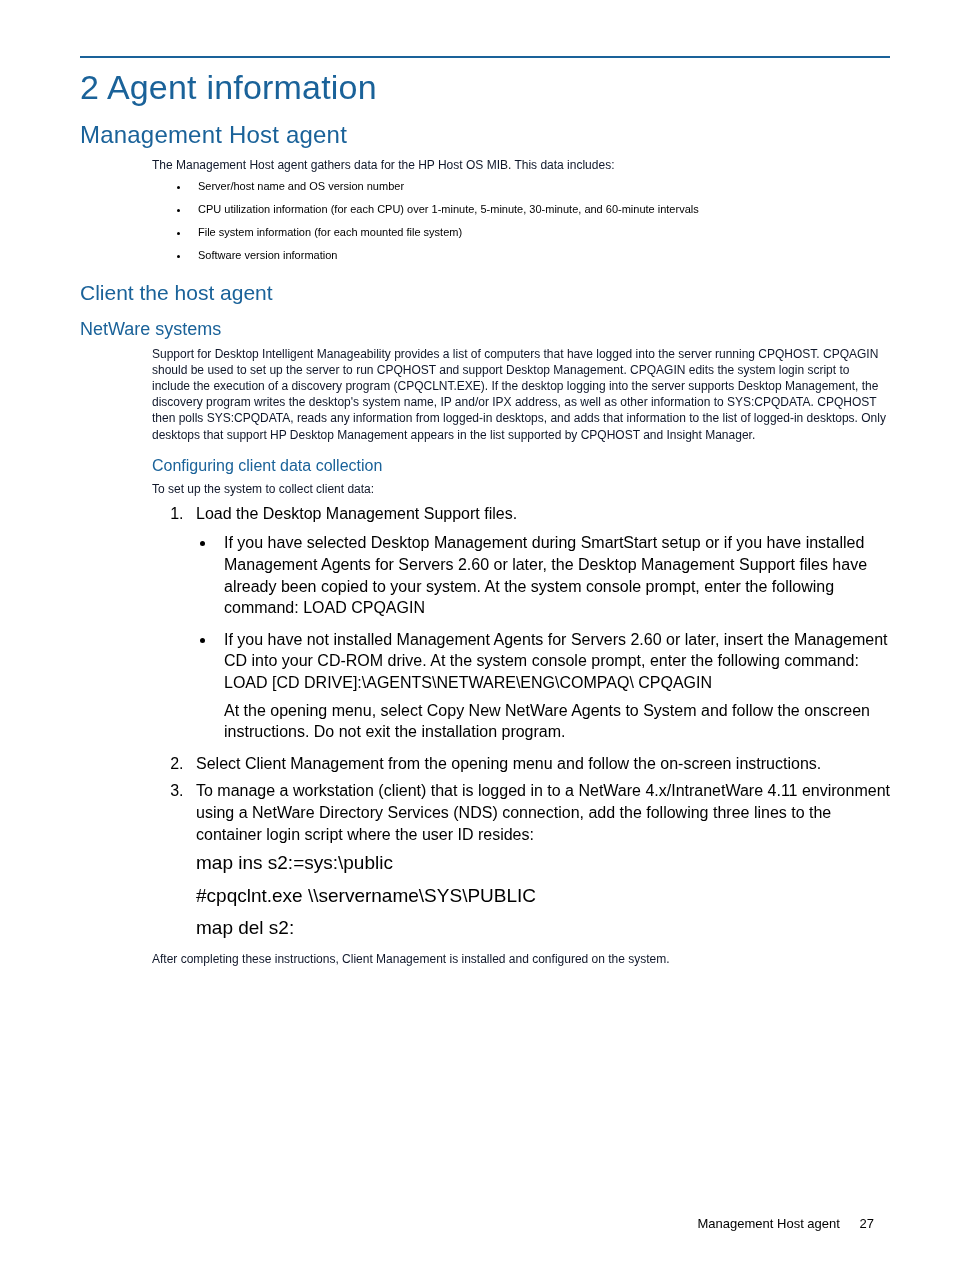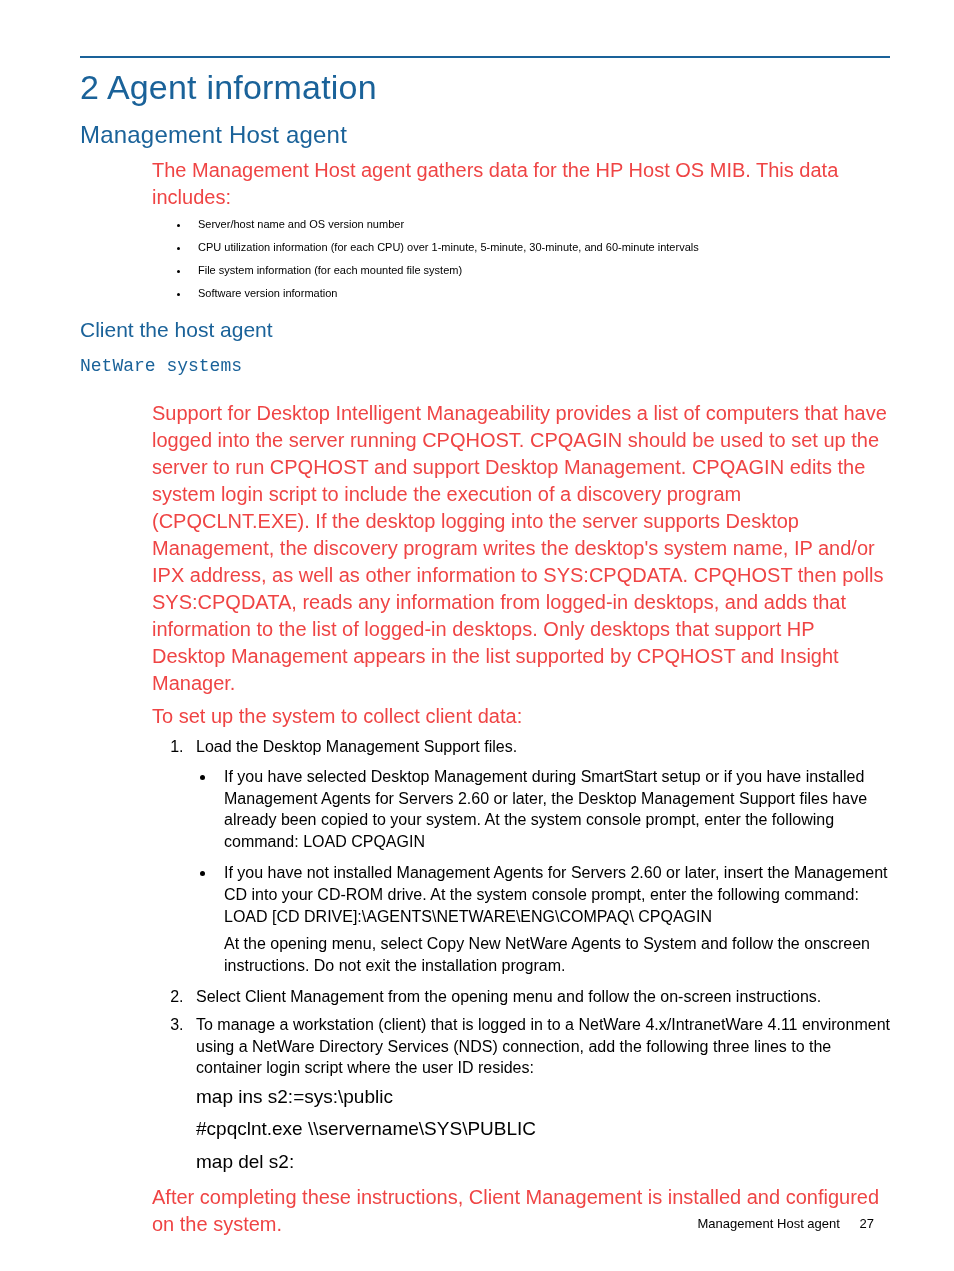--- a/index.html
+++ b/index.html
@@ -62,10 +62,10 @@
   .body-text {
     font-family: "Futura", "Century Gothic", Arial, sans-serif;
     font-weight: 300;
-    font-size: 20px;
+    font-size: 12px;
     line-height: 1.35;
     margin: 0 0 6px 72px;
-    color: #ef4444;
+    color: #0f172a;
   }
   ul.bullets {
     list-style: disc;

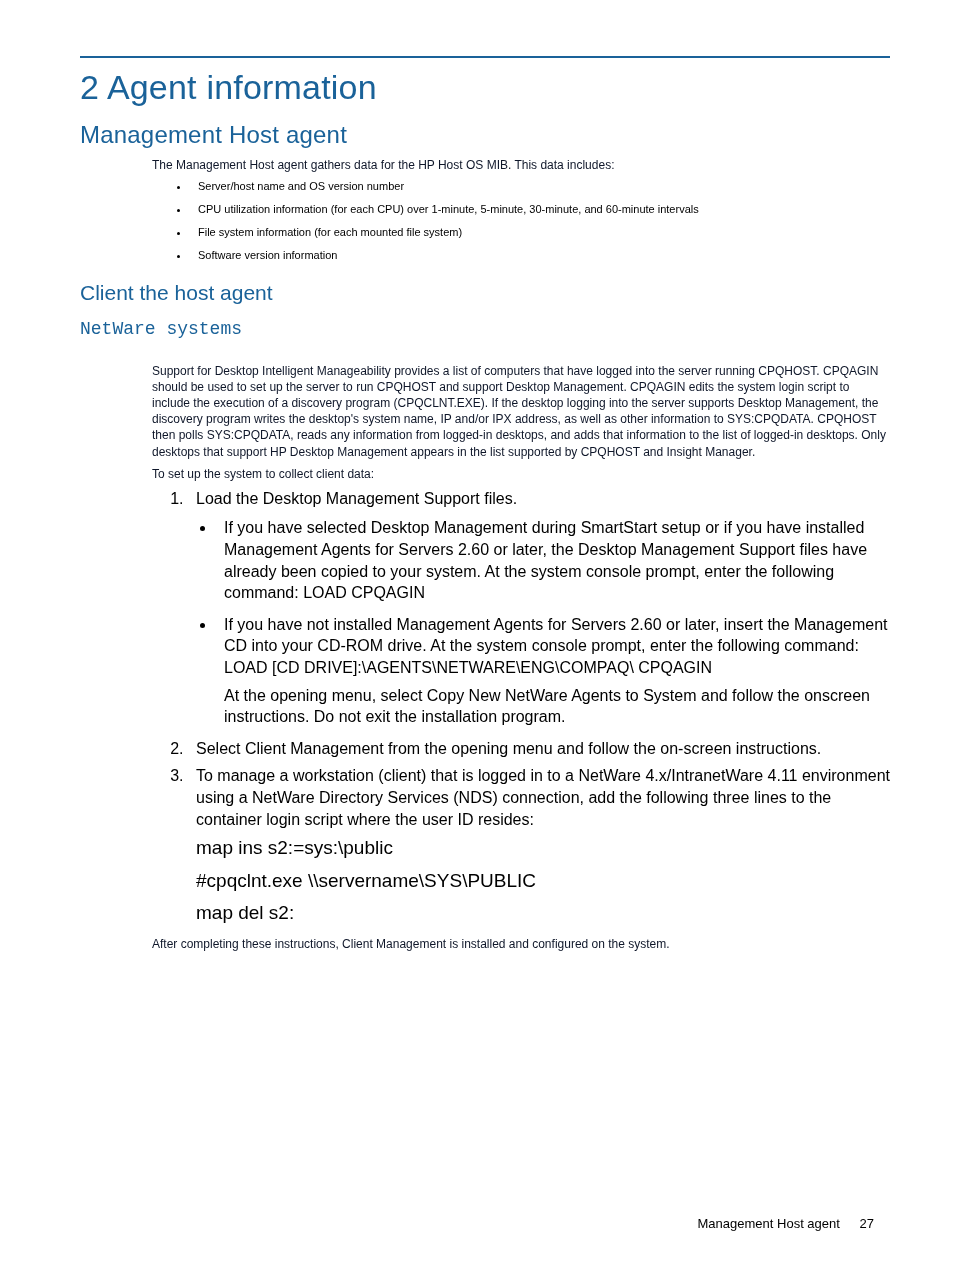--- a/index.html
+++ b/index.html
@@ -46,11 +46,11 @@
     margin: 18px 0 8px 0;
   }
   .h4 {
-    font-family: Liberation Mono, monospace;
+    font-family: Liberation Sans, sans-serif;
     font-weight: 300;
     font-size: 18px;
     color: #1a6299;
-    margin: 14px 0 24px 0;
+    margin: 14px 0 6px 0;
   }
   .h5 {
     font-family: "Futura", "Century Gothic", Arial, sans-serif;

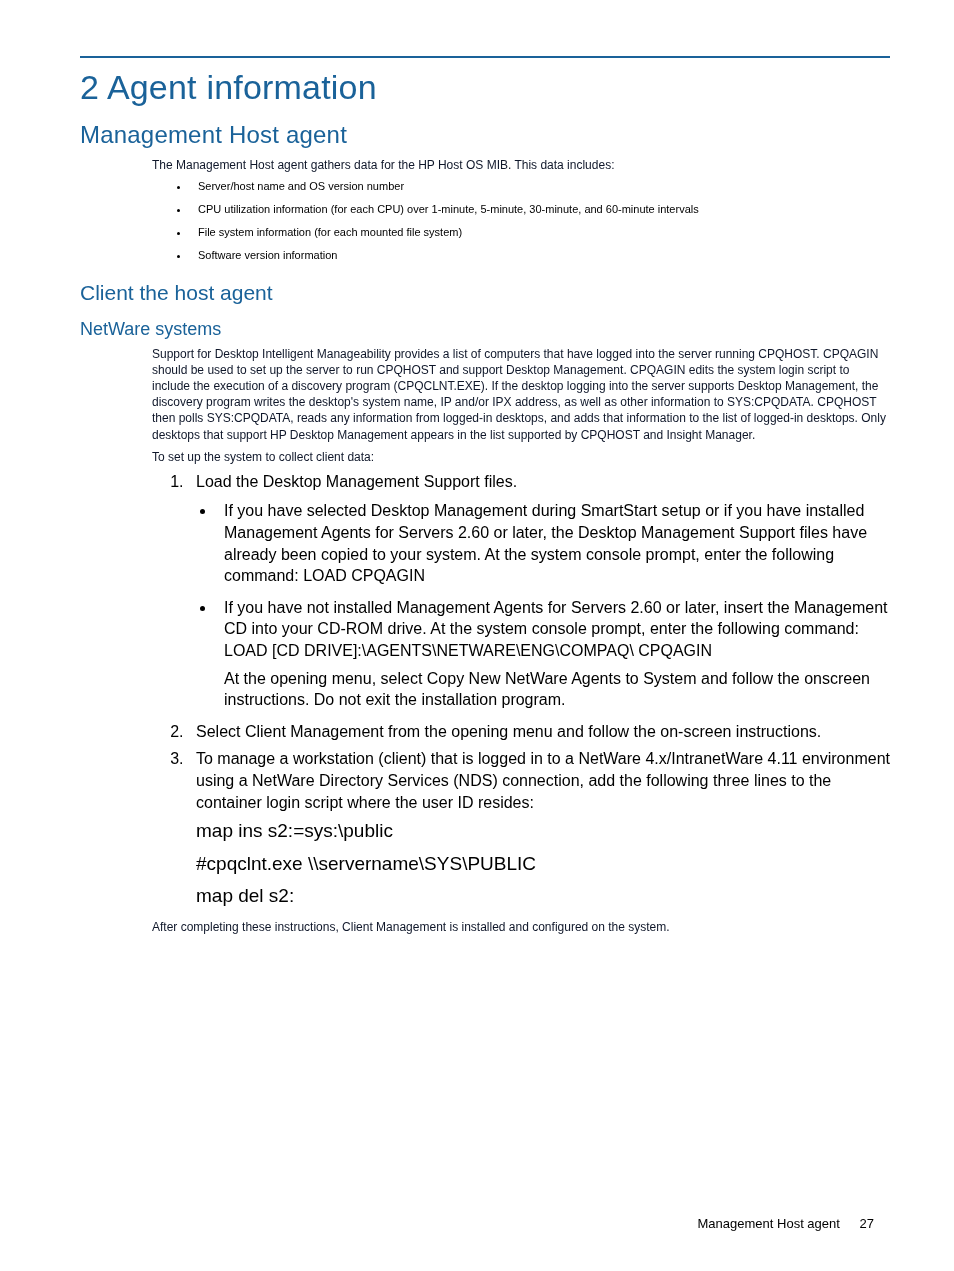--- a/index.html
+++ b/index.html
@@ -154,6 +154,7 @@
   <h4 class="h4">NetWare systems</h4>
   <p class="body-text">Support for Desktop Intelligent Manageability provides a list of computers that have logged into the server running CPQHOST. CPQAGIN should be used to set up the server to run CPQHOST and support Desktop Management. CPQAGIN edits the system login script to include the execution of a discovery program (CPQCLNT.EXE). If the desktop logging into the server supports Desktop Management, the discovery program writes the desktop's system name, IP and/or IPX address, as well as other information to SYS:CPQDATA. CPQHOST then polls SYS:CPQDATA, reads any information from logged-in desktops, and adds that information to the list of logged-in desktops. Only desktops that support HP Desktop Management appears in the list supported by CPQHOST and Insight Manager.</p>
 
+  <h5 class="h5">Configuring client data collection</h5>
   <p class="body-text">To set up the system to collect client data:</p>
 
   <ol class="numlist">

